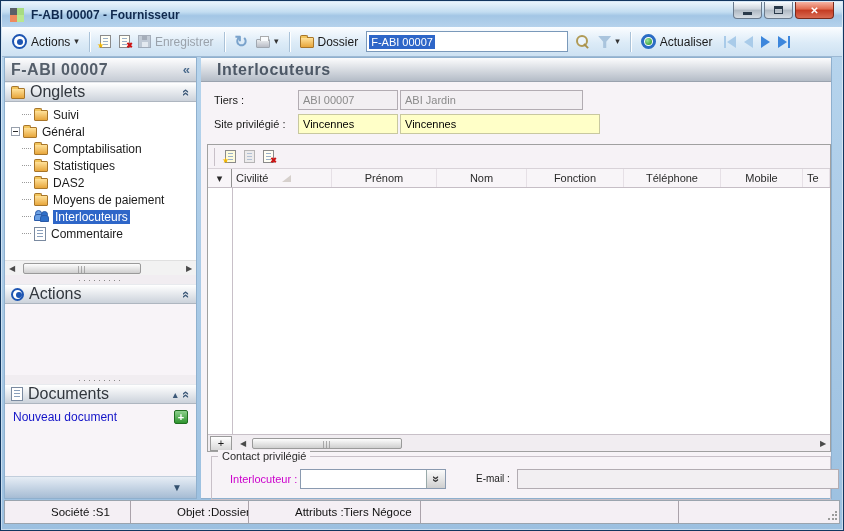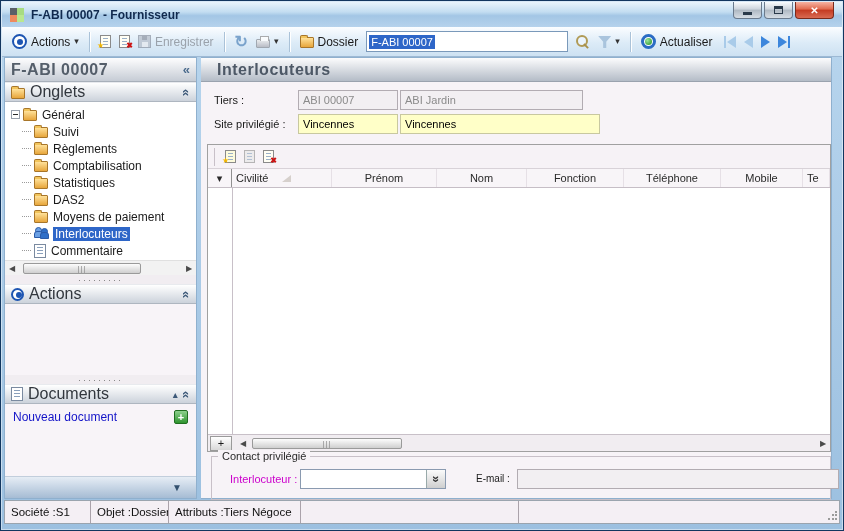--- a/index.html
+++ b/index.html
@@ -293,15 +293,15 @@
       </div>
 
       <div class="tree">
+        <div class="tree-row child">
+          <span class="dots-h"></span>
+          <span class="ico ico-folder"></span>
+          <span class="tree-label">Suivi</span>
+        </div>
         <div class="tree-row">
           <span class="expander"></span>
           <span class="ico ico-folder"></span>
           <span class="tree-label">Général</span>
-        </div>
-        <div class="tree-row child">
-          <span class="dots-h"></span>
-          <span class="ico ico-folder"></span>
-          <span class="tree-label">Suivi</span>
         </div>
         <div class="tree-row child">
           <span class="dots-h"></span>

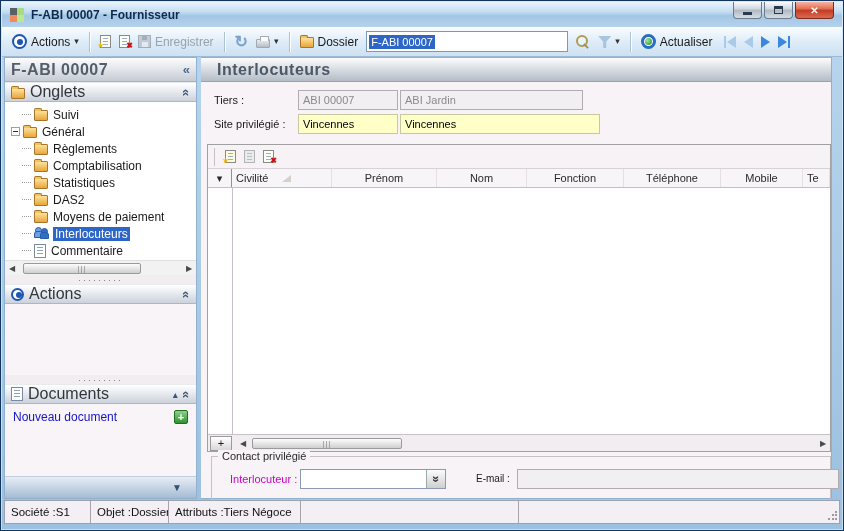--- a/index.html
+++ b/index.html
@@ -306,11 +306,6 @@
         <div class="tree-row child">
           <span class="dots-h"></span>
           <span class="ico ico-folder"></span>
-          <span class="tree-label">Règlements</span>
-        </div>
-        <div class="tree-row child">
-          <span class="dots-h"></span>
-          <span class="ico ico-folder"></span>
           <span class="tree-label">Comptabilisation</span>
         </div>
         <div class="tree-row child">

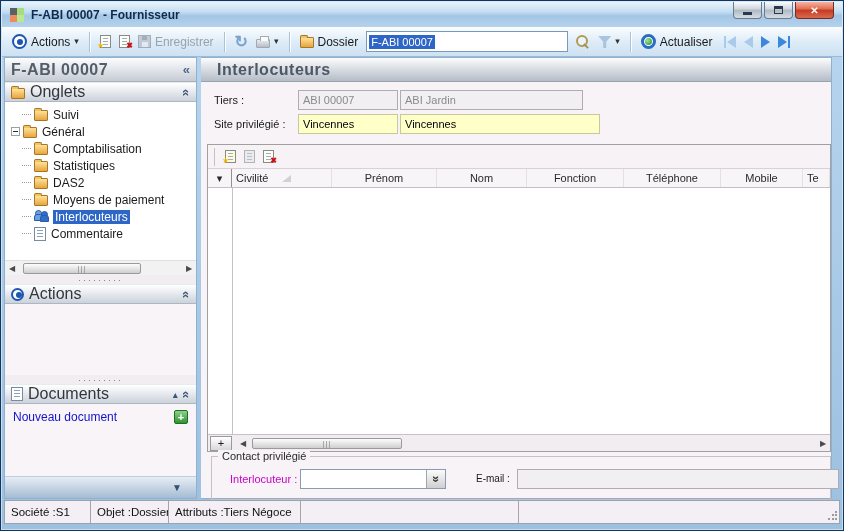--- a/index.html
+++ b/index.html
@@ -184,7 +184,7 @@
   
   .statusbar { position:absolute; left:3px; right:3px; bottom:6px; height:24px; background:#f4eff4; border:1px solid #9aa4ae;
     display:flex; align-items:stretch; font-size:11.5px; color:#111; }
-  .sb-seg { display:flex; align-items:center; padding-left:6px; border-right:1px solid #aaa2aa; overflow:hidden; white-space:nowrap; }
+  .sb-seg { display:flex; align-items:center; padding-left:6px; border-right:1px solid #aaa2aa; overflow:hidden; white-space:nowrap;margin-left:40px; }
   .sb-1{width:86px}.sb-2{width:78px}.sb-3{width:132px}.sb-4{width:218px}.sb-5{flex:1;border-right:none;position:relative}
   .grip { position:absolute; right:2px; bottom:2px; width:10px; height:10px;
     background:radial-gradient(circle 1px at 2px 8px,#9a9a9a 98%,transparent), radial-gradient(circle 1px at 6px 8px,#9a9a9a 98%,transparent),

